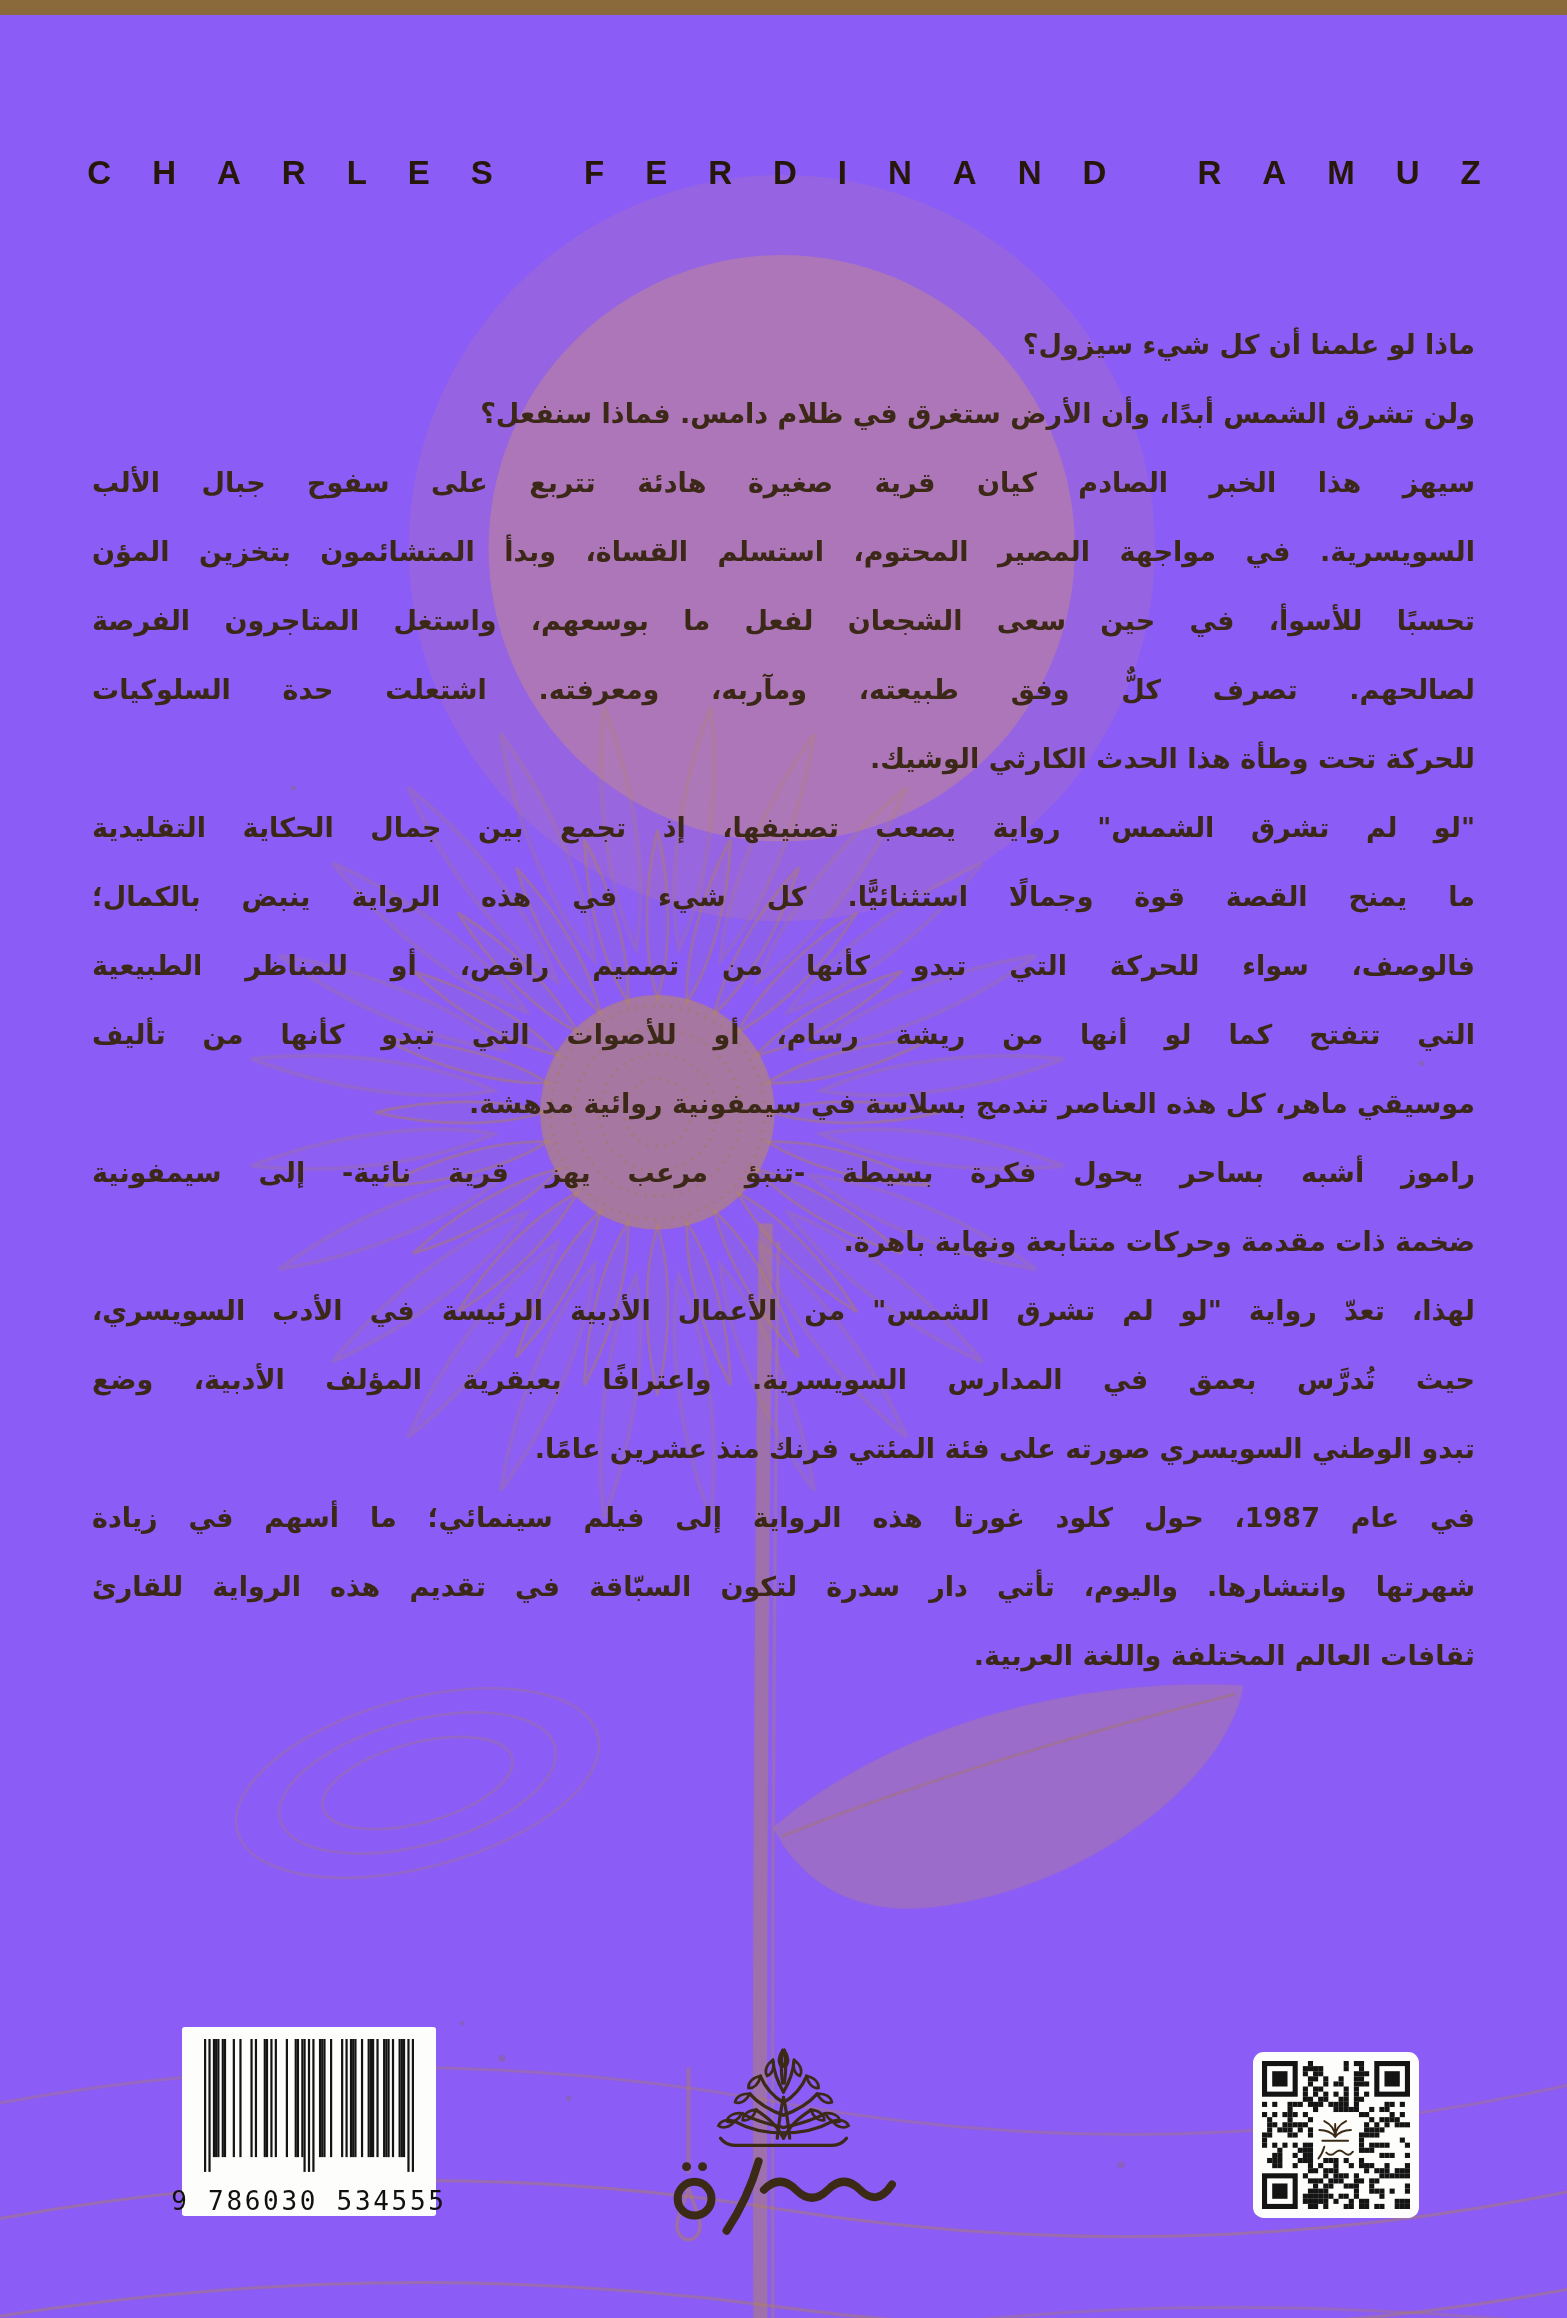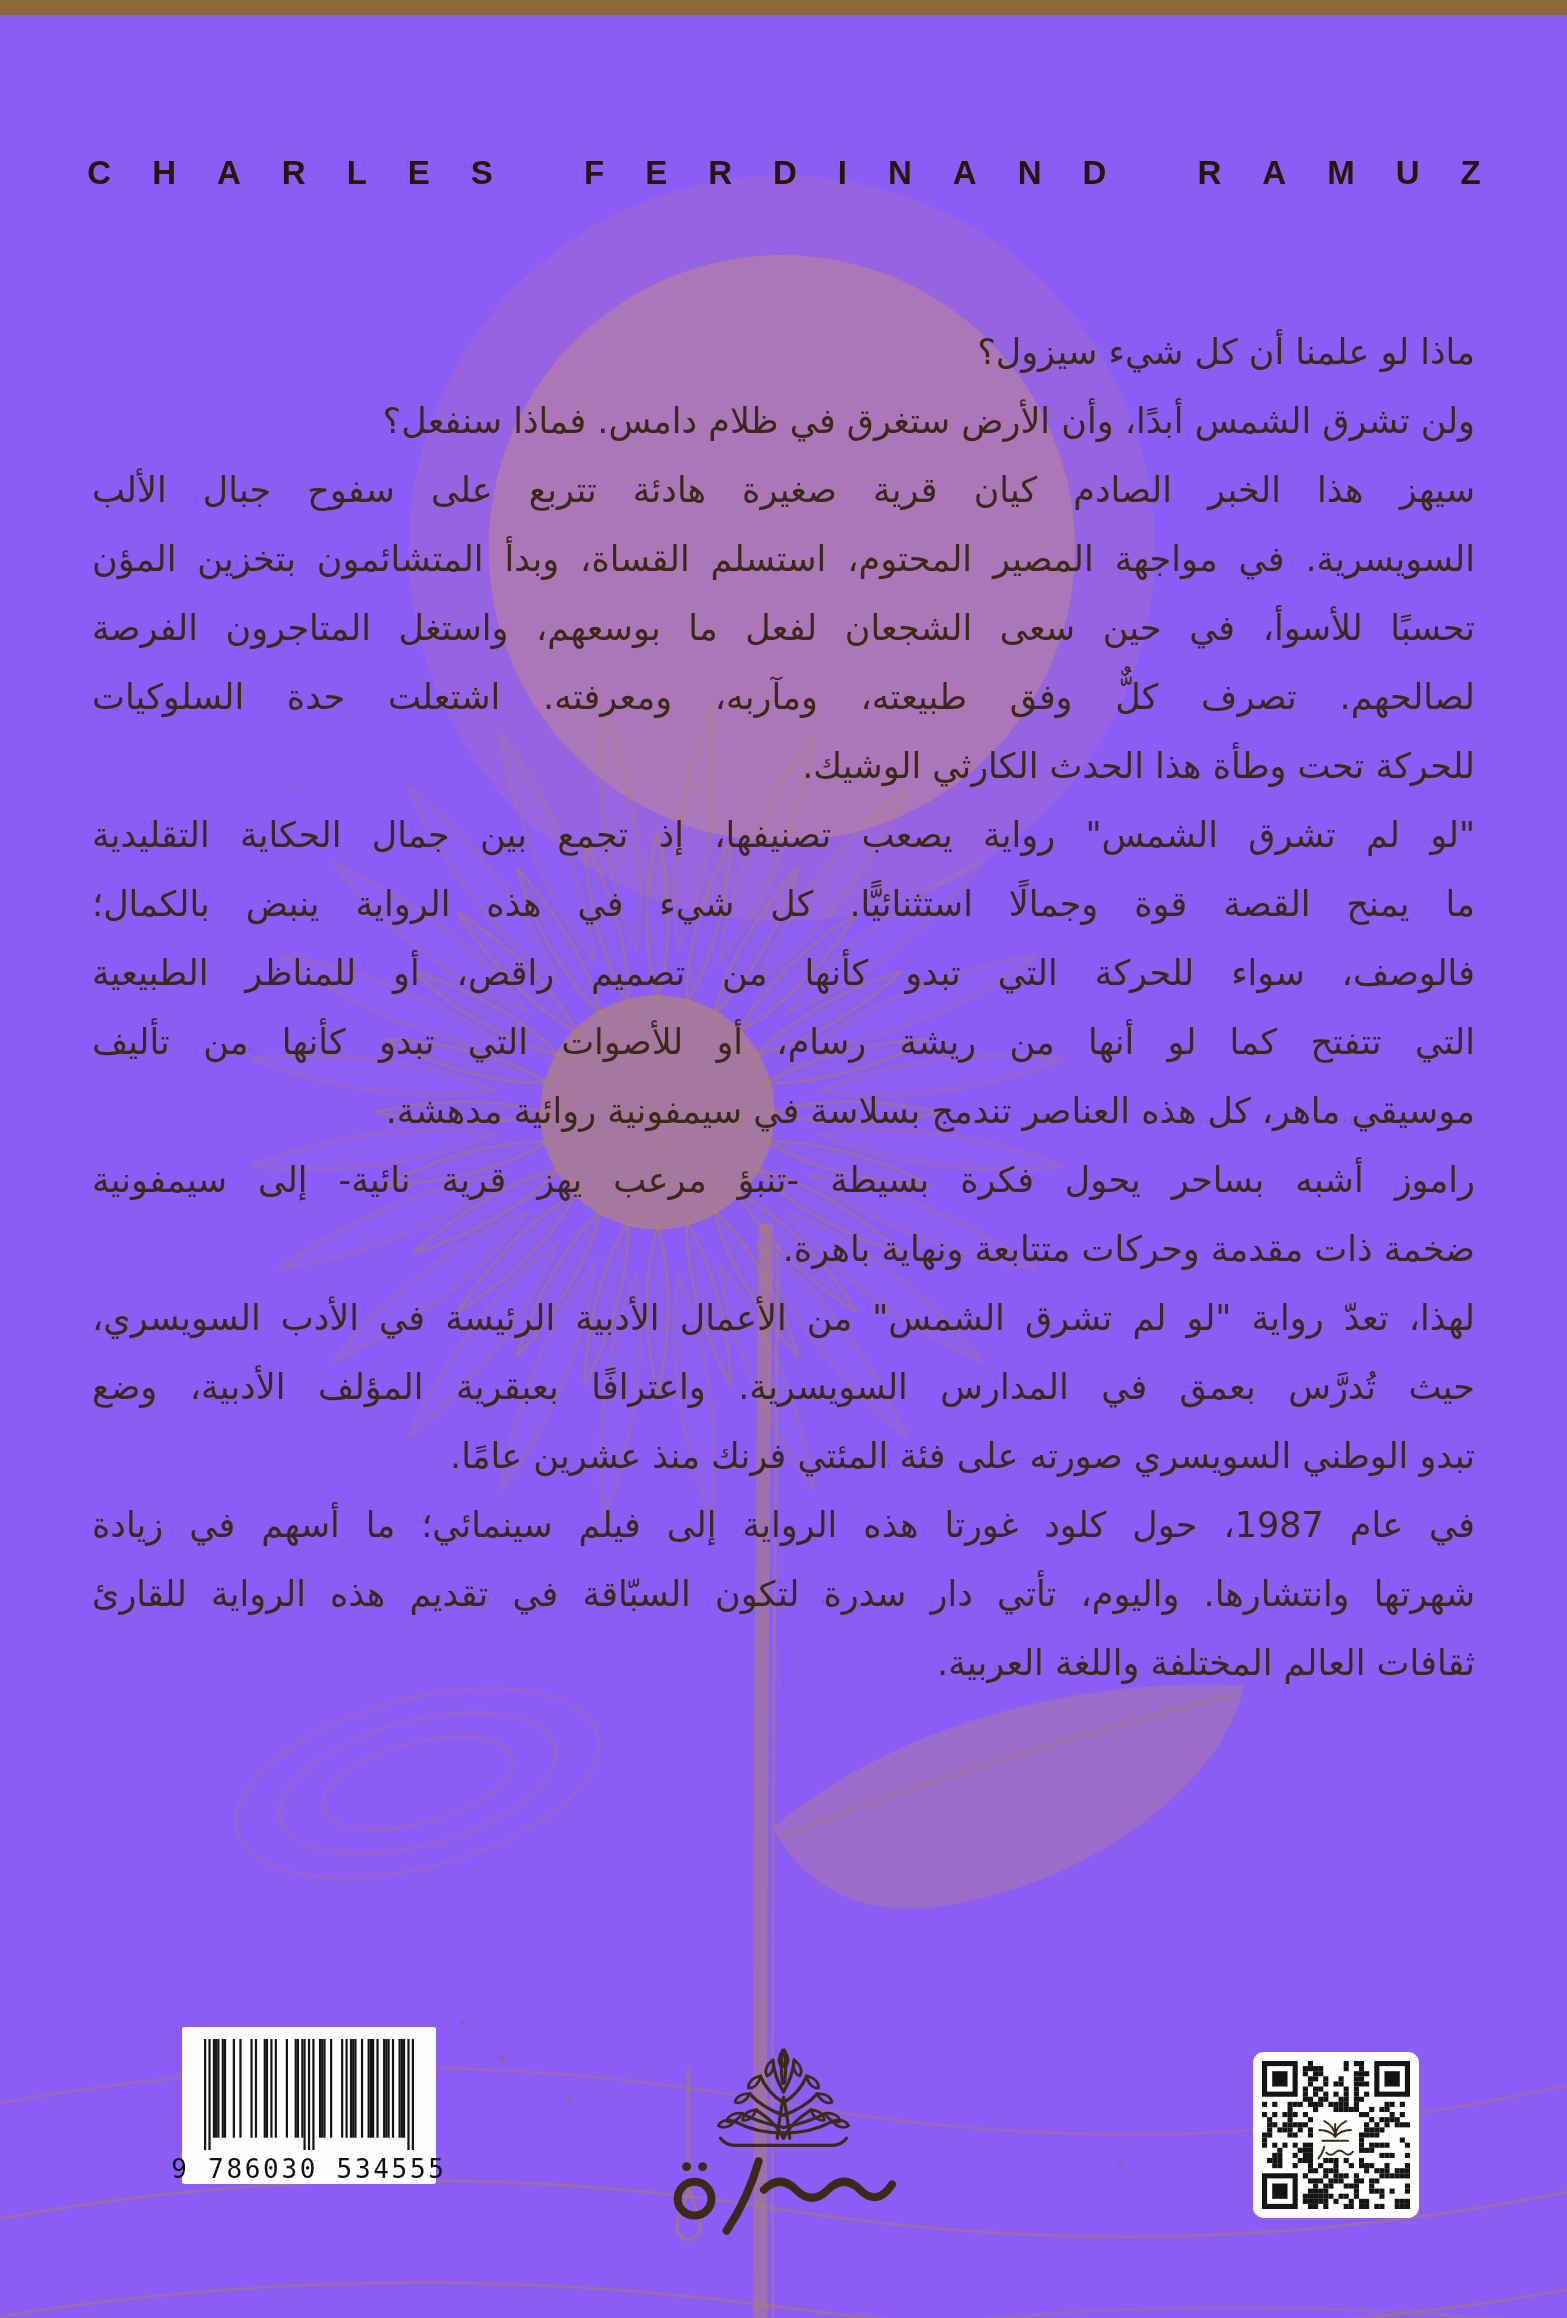--- a/index.html
+++ b/index.html
@@ -9,8 +9,8 @@
   .author{position:absolute;left:0;top:139px;width:100%;text-align:center;
           font-family:"Liberation Sans",sans-serif;font-size:33px;font-weight:600;
           color:#261809;letter-spacing:41px;text-indent:41px;white-space:nowrap;}
-  .blurb{position:absolute;left:92px;top:303px;width:1383px;direction:rtl;
-         color:#3b2817;font-weight:normal;font-size:35px;line-height:69px;}
+  .blurb{position:absolute;left:92px;top:295px;width:1383px;direction:rtl;
+         color:#3b2817;font-weight:bold;font-size:27px;line-height:69px;}
   .blurb .bl{height:69px;text-align:justify;text-align-last:justify;white-space:nowrap;}
   .blurb .bl.end{text-align-last:right;}
   .barcode-box{position:absolute;left:182px;top:2012px;width:254px;height:157px;

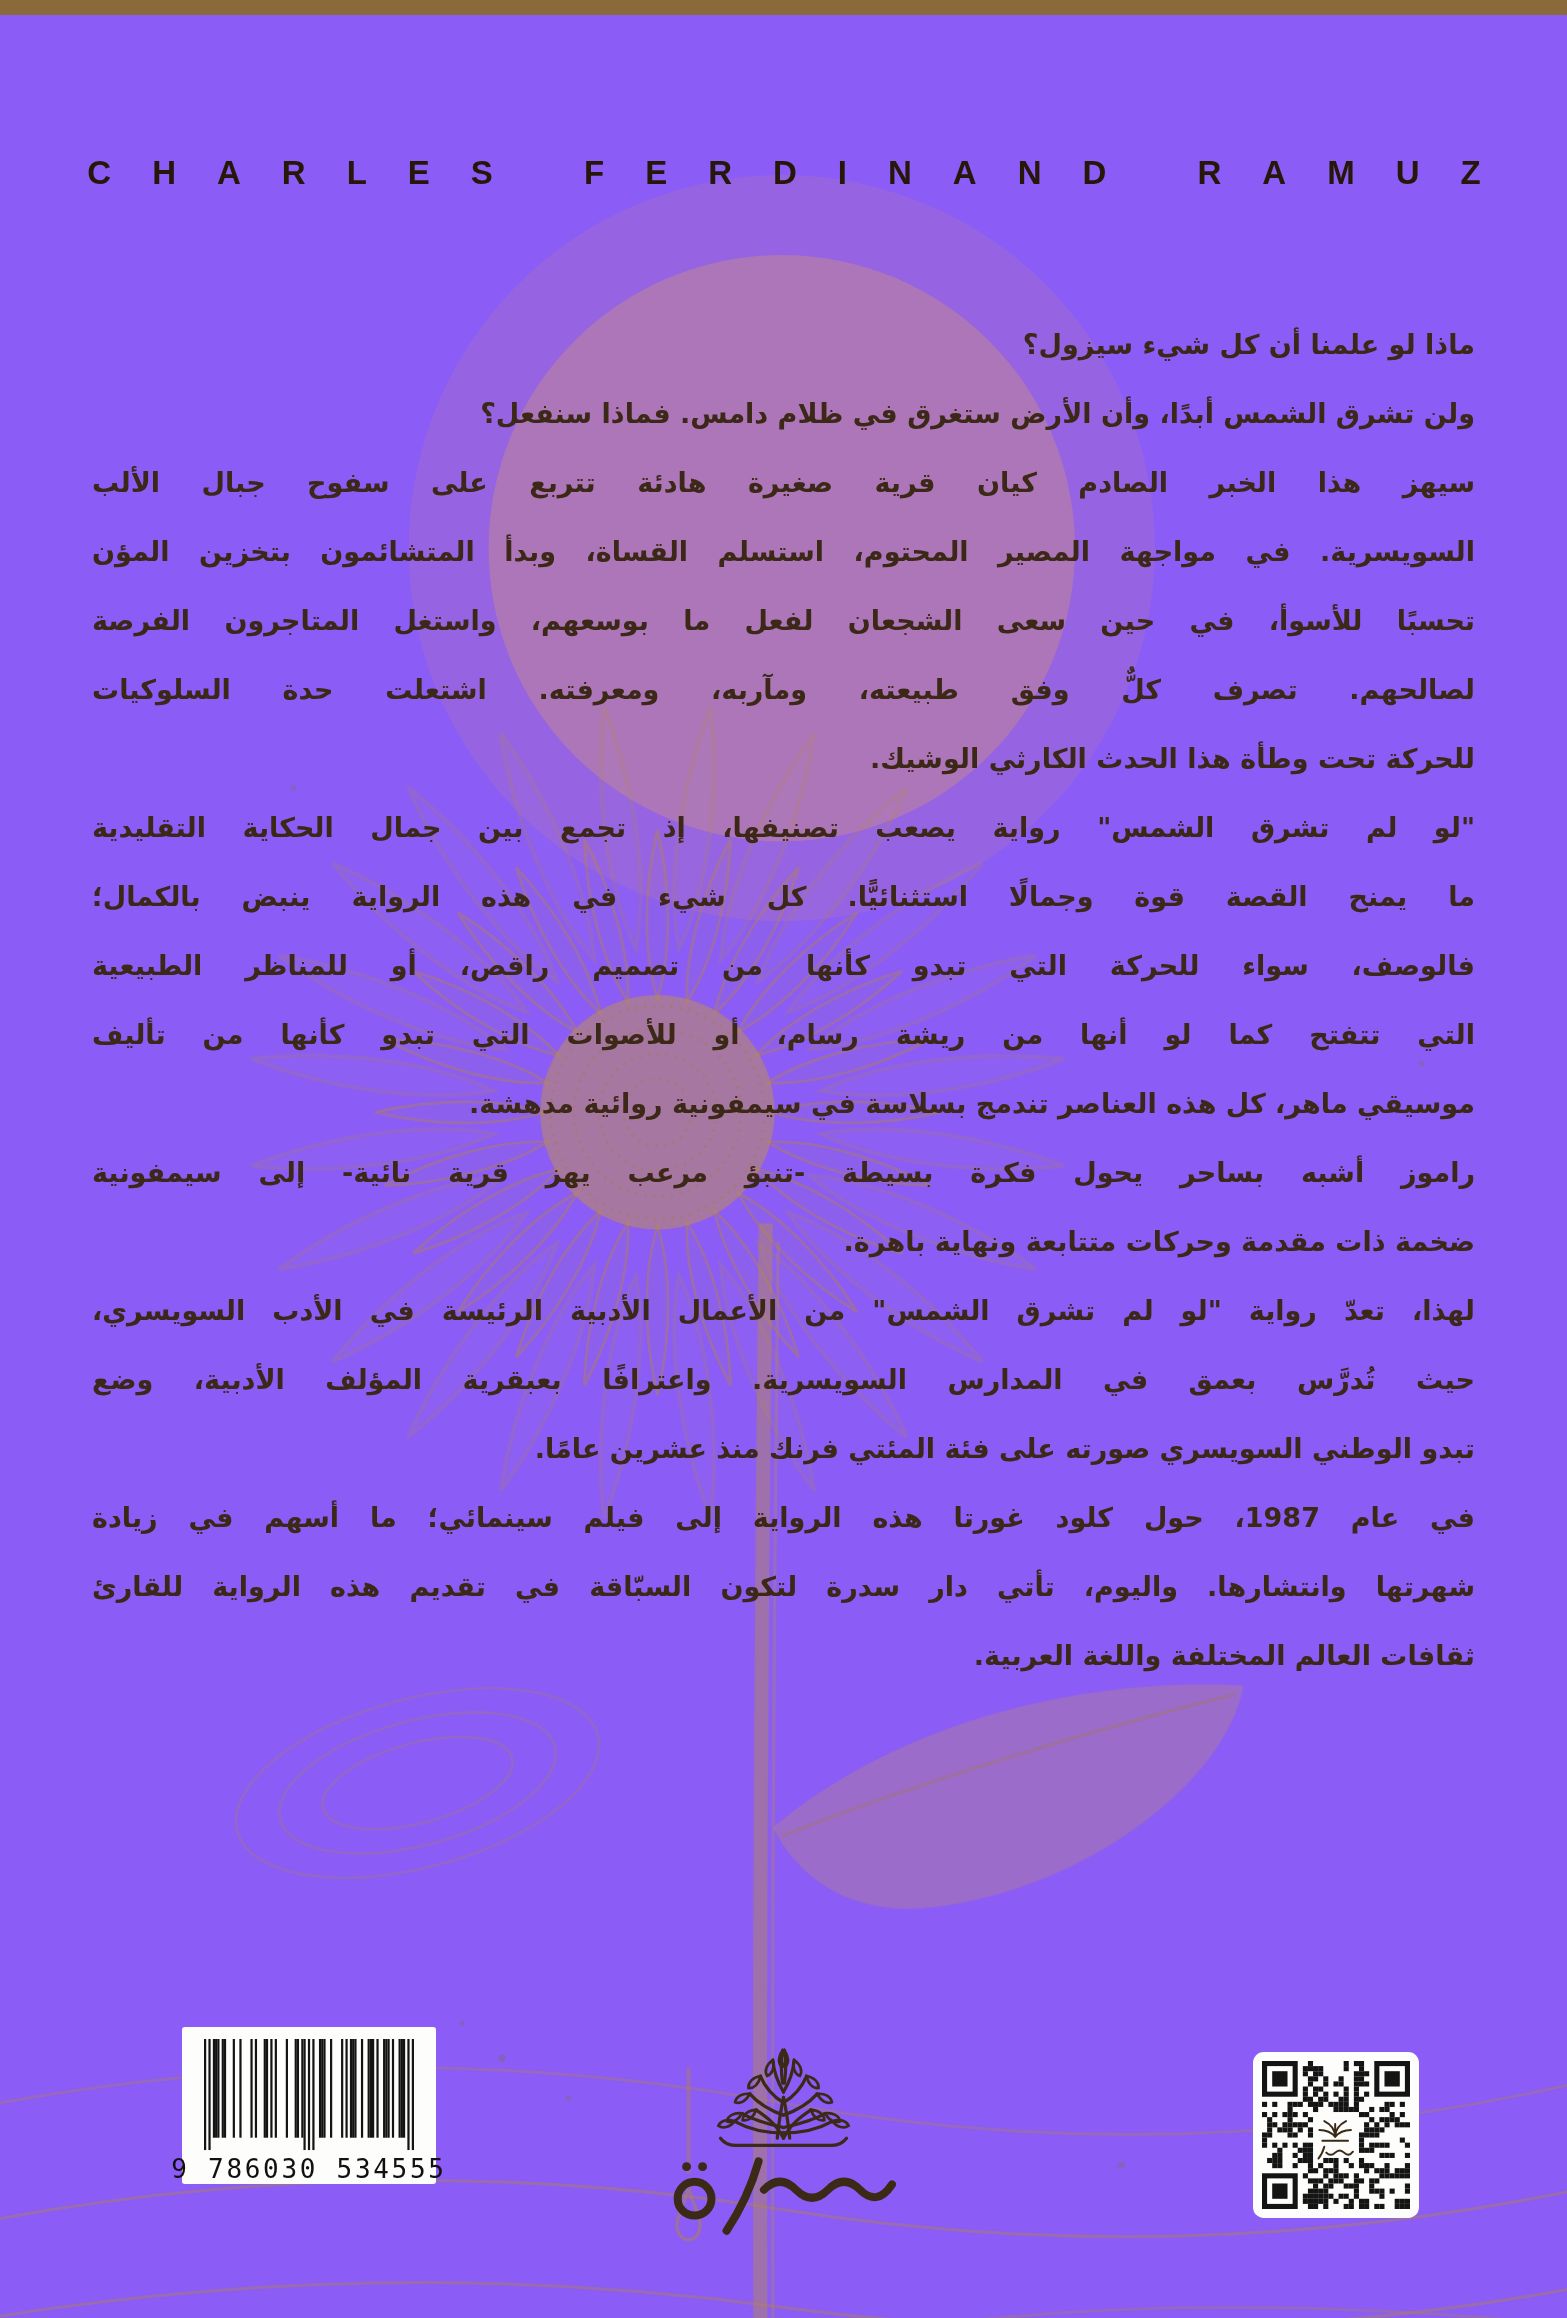--- a/index.html
+++ b/index.html
@@ -13,7 +13,7 @@
          color:#3b2817;font-weight:bold;font-size:27px;line-height:69px;}
   .blurb .bl{height:69px;text-align:justify;text-align-last:justify;white-space:nowrap;}
   .blurb .bl.end{text-align-last:right;}
-  .barcode-box{position:absolute;left:182px;top:2012px;width:254px;height:157px;
+  .barcode-box{position:absolute;left:182px;top:2012px;width:254px;height:189px;
                background:#fdfdfb;border-radius:2.7px;display:flex;flex-direction:column;
                align-items:center;justify-content:space-between;padding-top:12.4px;box-sizing:border-box;}
   .barcode-box svg{width:210px;height:135px;display:block;}

